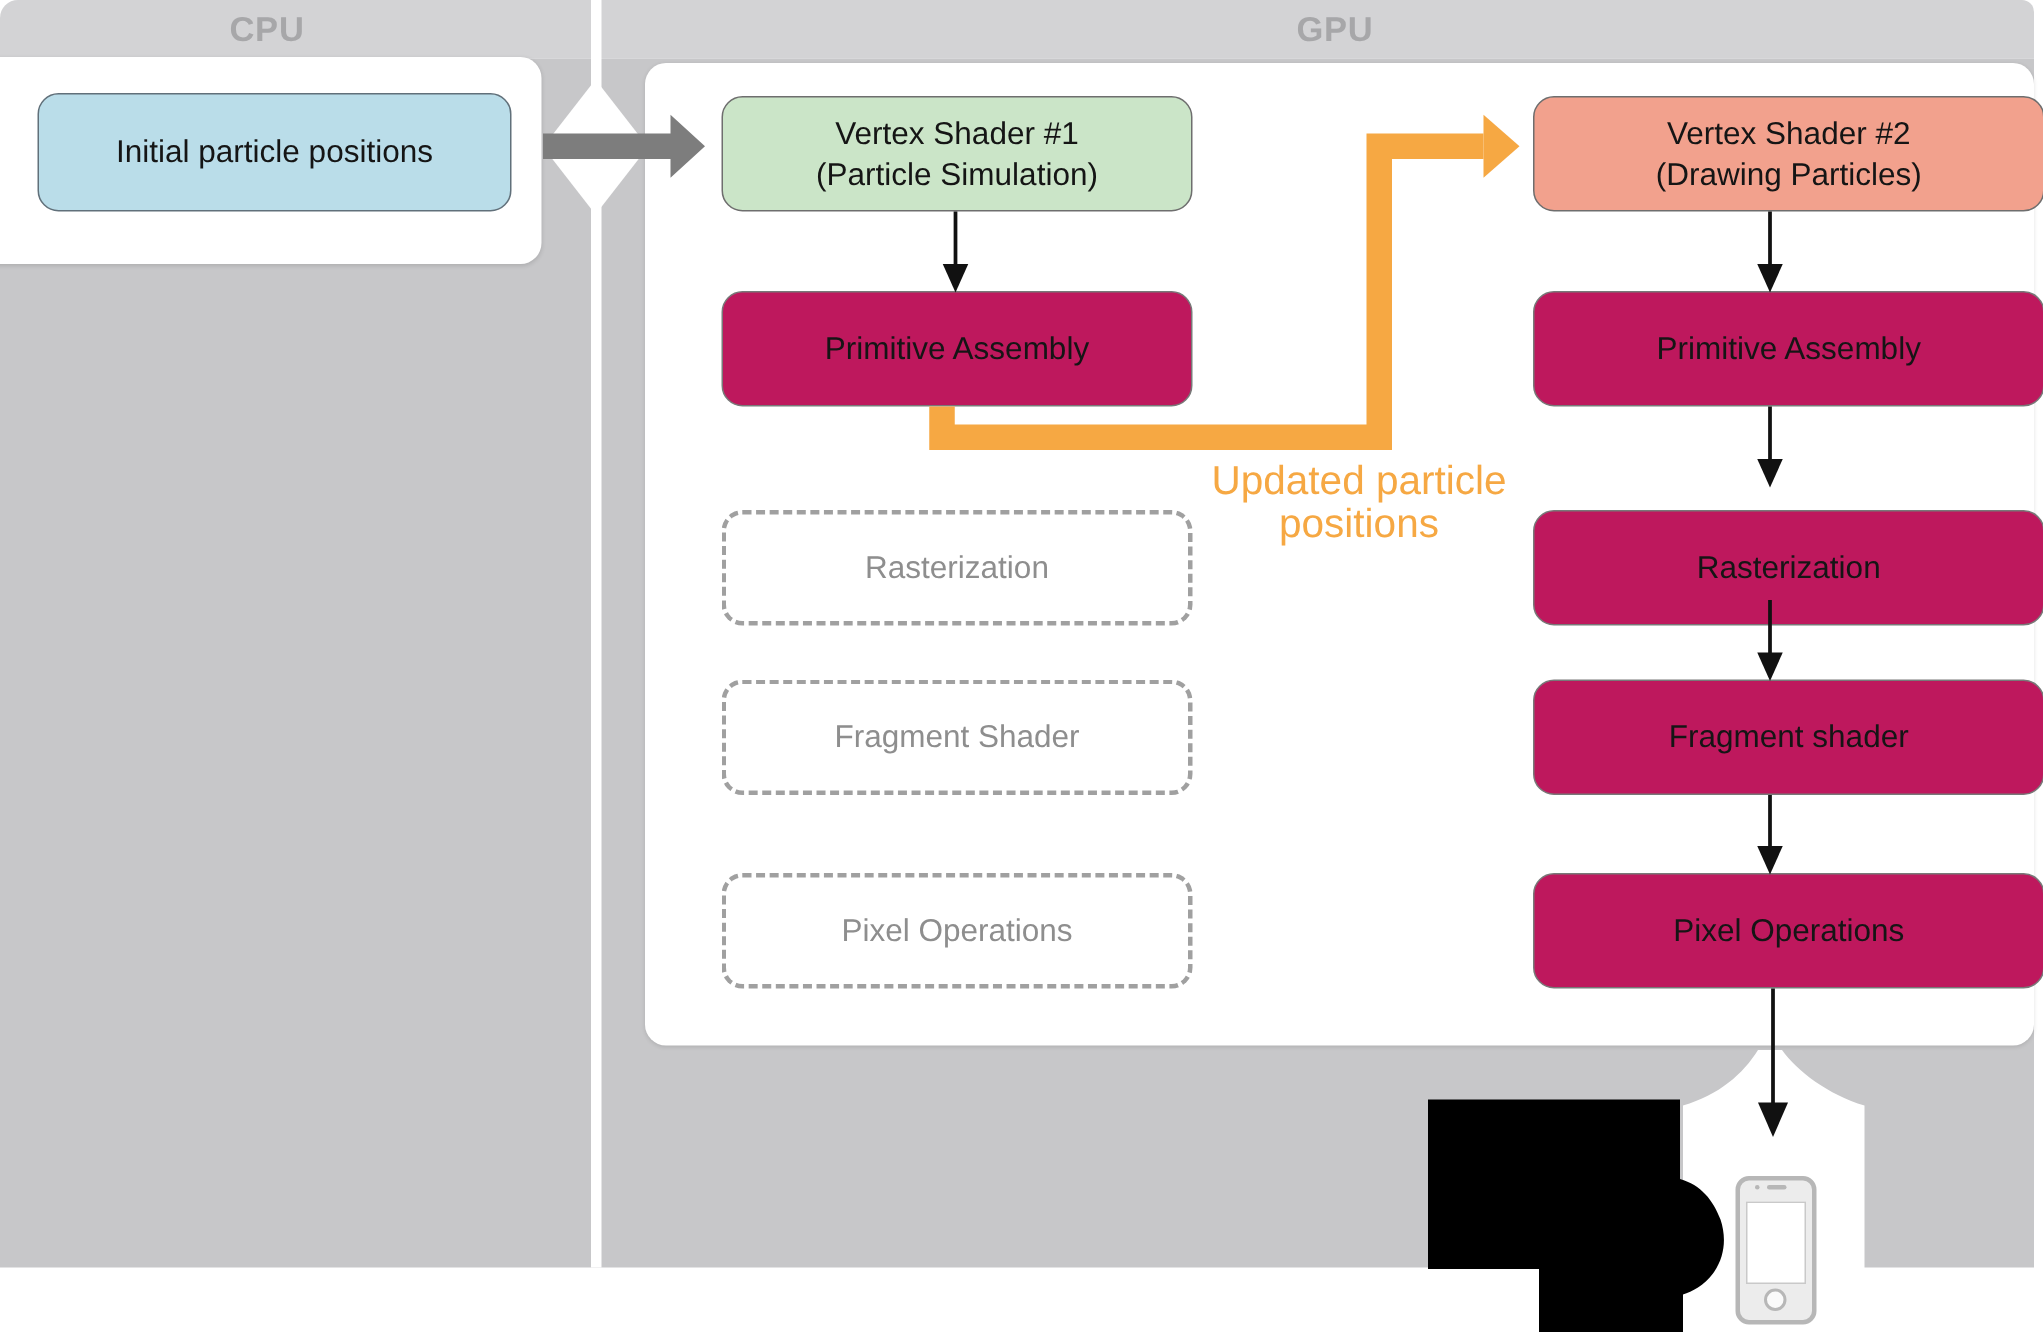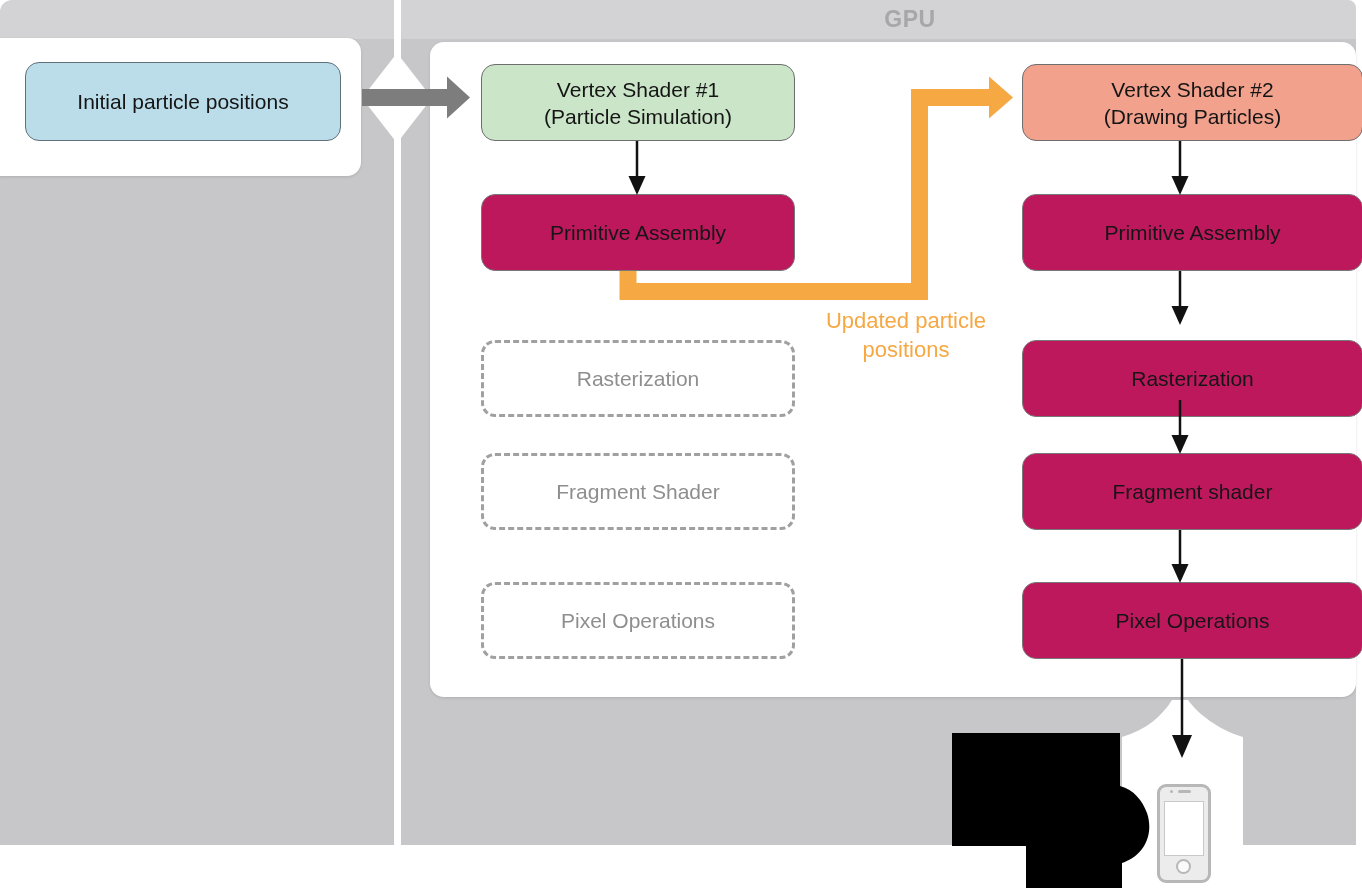--- a/index.html
+++ b/index.html
@@ -108,6 +108,7 @@
   <div class="abs bg-gray"></div>
   <div class="abs divider-stripe"></div>
 
+  <div class="abs zone-label" style="left:58px;">CPU</div>
   <div class="abs zone-label" style="left:790px;">GPU</div>
 
   <div class="abs panel cpu-panel"></div>

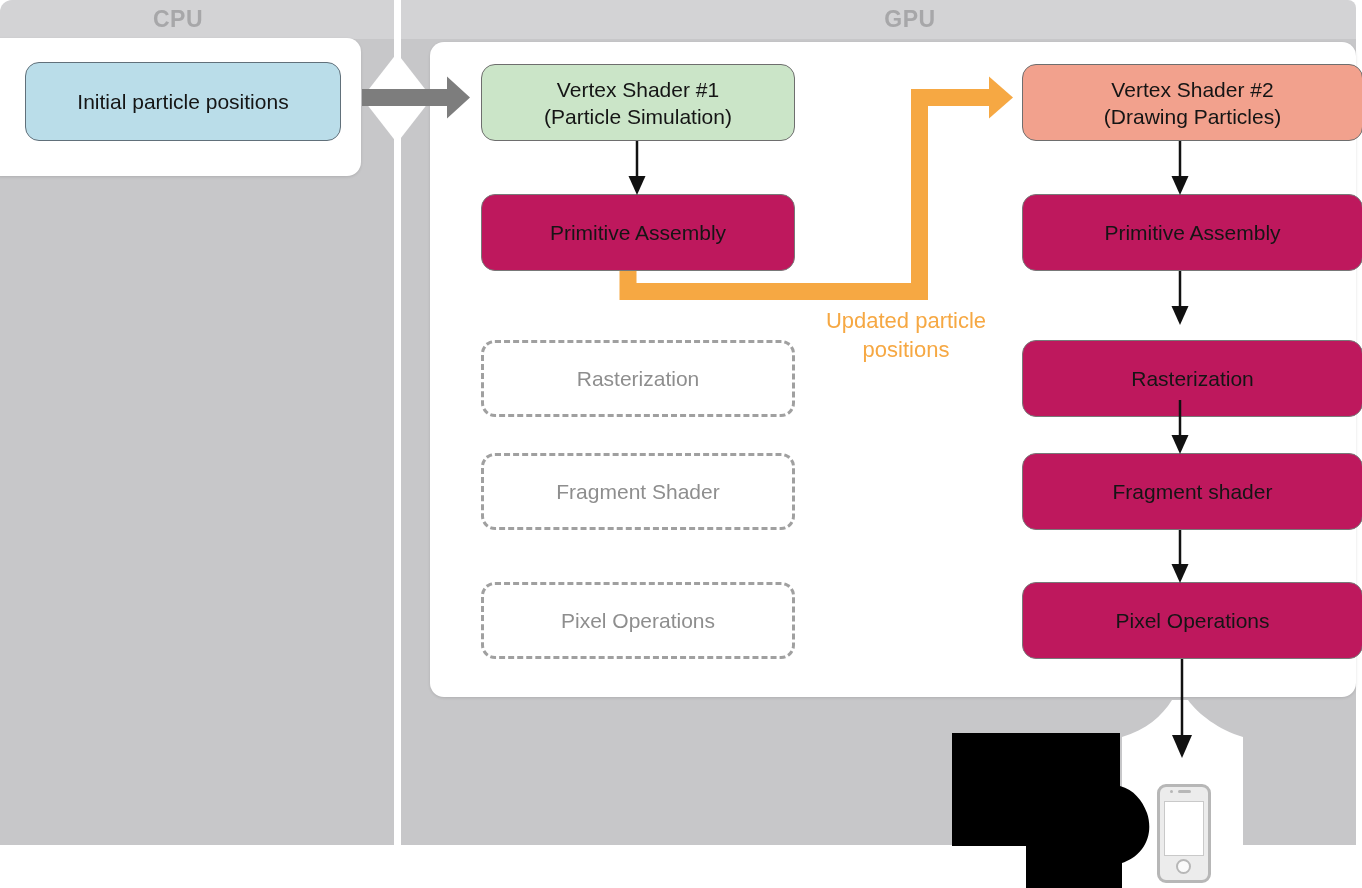--- a/index.html
+++ b/index.html
@@ -109,7 +109,7 @@
   <div class="abs divider-stripe"></div>
 
   <div class="abs zone-label" style="left:58px;">CPU</div>
-  <div class="abs zone-label" style="left:790px;">GPU</div>
+  <div class="abs zone-label" style="left:770px;">GPU</div>
 
   <div class="abs panel cpu-panel"></div>
   <div class="abs panel gpu-panel"></div>

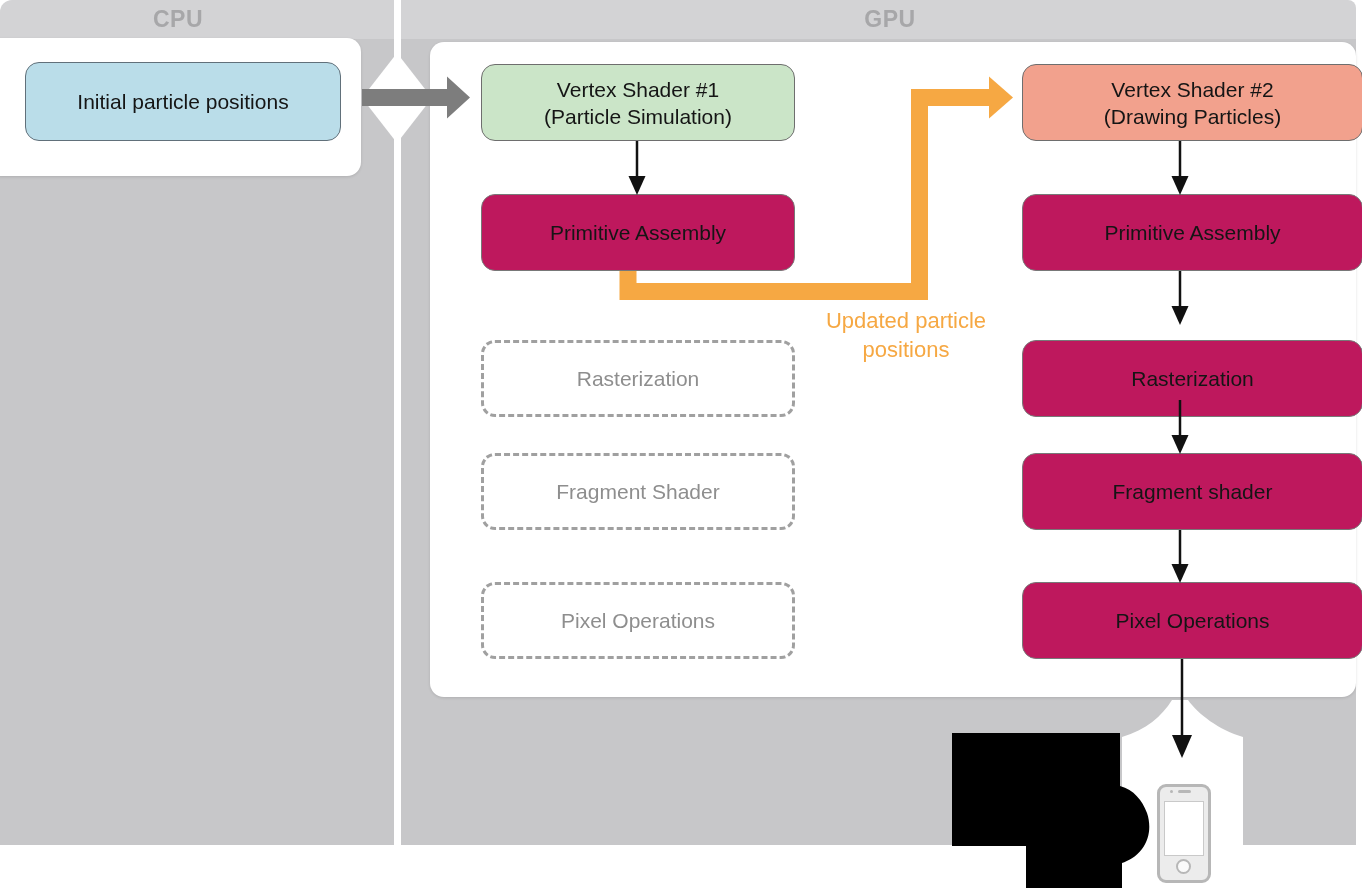--- a/index.html
+++ b/index.html
@@ -68,7 +68,7 @@
   .orange-note{
     left:776px;top:306px;width:260px;
     text-align:center;
-    font-size:22px;line-height:29px;
+    font-size:27px;line-height:29px;
     color:#f6a843;
   }
 

